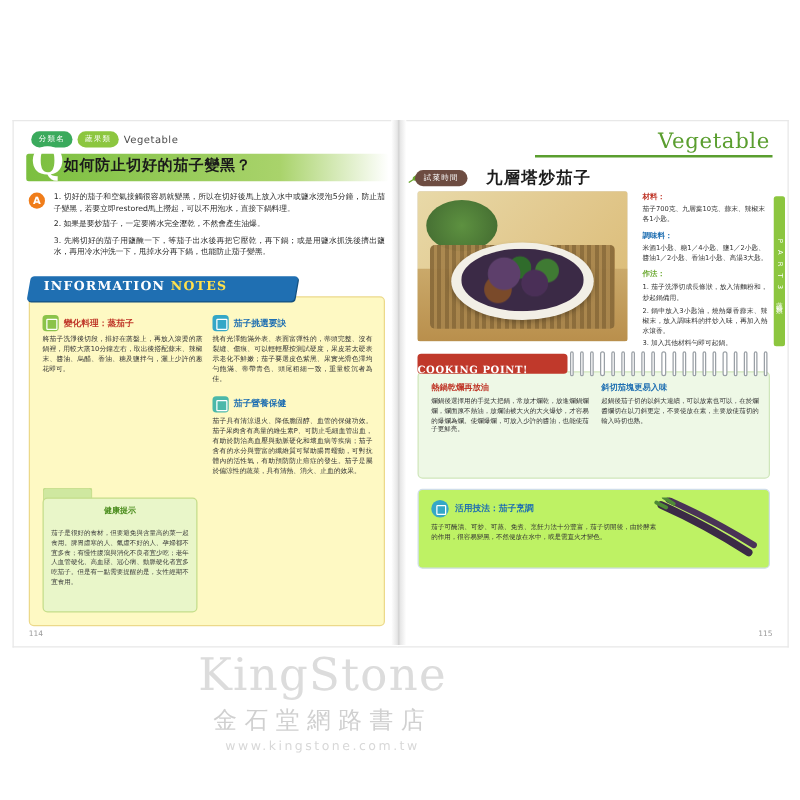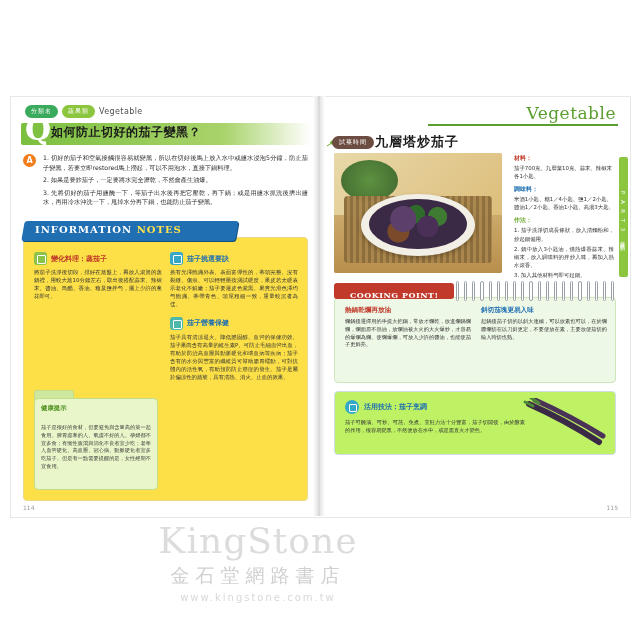--- a/index.html
+++ b/index.html
@@ -78,7 +78,7 @@
     font-family:"DejaVu Serif","Liberation Serif",serif;letter-spacing:.5px;}
   .veg-rule{position:absolute;right:12px;top:27px;width:190px;height:1.5px;background:#5a9e2f;}
 
-  .dish-row{position:absolute;left:14px;top:36px;width:200px;display:flex;align-items:center;gap:1px;}
+  .dish-row{position:absolute;left:14px;top:36px;width:200px;display:flex;align-items:center;gap:15px;}
   .dish-badge{background:#6d4c41;color:#fff;font-size:6px;border-radius:9px;padding:2px 7px;letter-spacing:1px;}
   .dish-title{font-size:13px;font-weight:bold;color:#1b1b1b;letter-spacing:1px;}
   .leafline{position:absolute;left:8px;top:40px;width:42px;height:12px;}

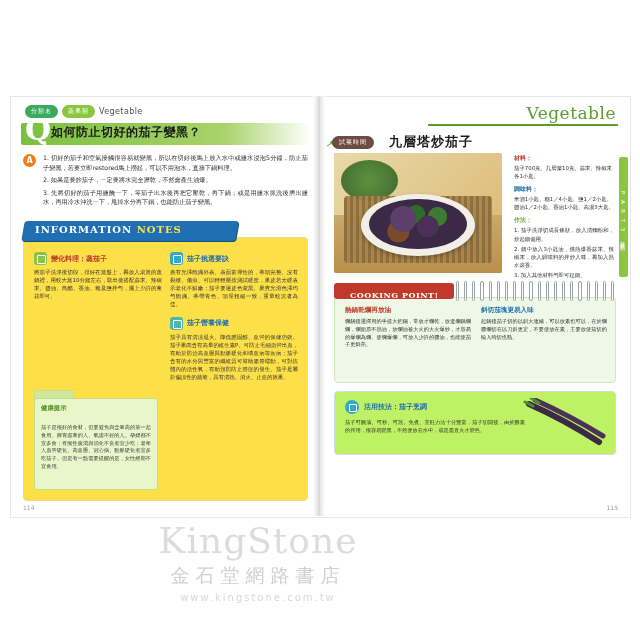--- a/index.html
+++ b/index.html
@@ -47,7 +47,7 @@
   .notes-banner .txt em{font-style:normal;color:#ffe14d;}
 
   .notes-box{position:absolute;left:12px;top:140px;width:283px;height:262px;
-    background:#fde047;border:1px solid #ecd98a;border-radius:4px;}
+    background:#fef9c3;border:1px solid #ecd98a;border-radius:4px;}
   .note-col{position:absolute;top:14px;width:128px;}
   .note-col.c1{left:10px;}
   .note-col.c2{left:146px;}

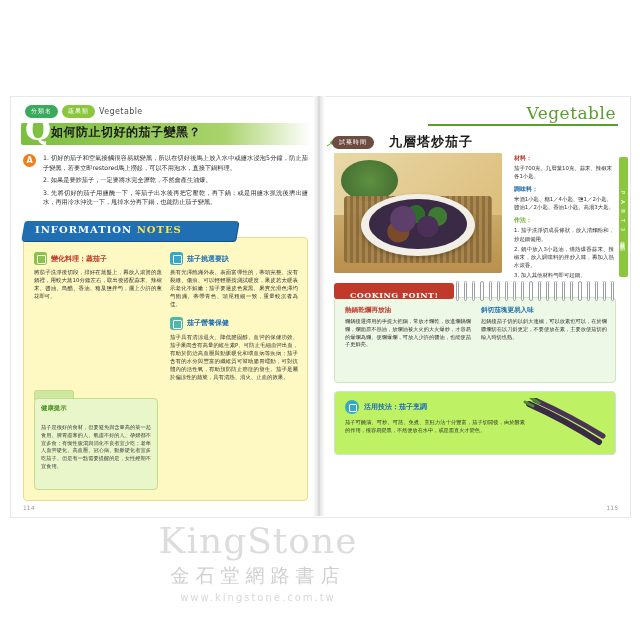--- a/index.html
+++ b/index.html
@@ -112,7 +112,7 @@
 
   .cook-banner{position:absolute;left:16px;top:186px;width:120px;height:16px;background:#c0392b;
     border-radius:3px;}
-  .cook-banner span{color:#fff;font-size:8px;font-weight:bold;line-height:16px;padding-left:16px;
+  .cook-banner span{color:#fff;font-size:8px;font-weight:bold;line-height:16px;padding-left:0;
     font-family:"DejaVu Serif","Liberation Serif",serif;letter-spacing:.5px;}
   .spiral{position:absolute;left:138px;top:184px;width:158px;height:20px;display:flex;gap:5px;}
   .spiral i{display:block;width:4px;height:18px;border:1px solid #9aa0a6;border-radius:3px;background:#fff;}

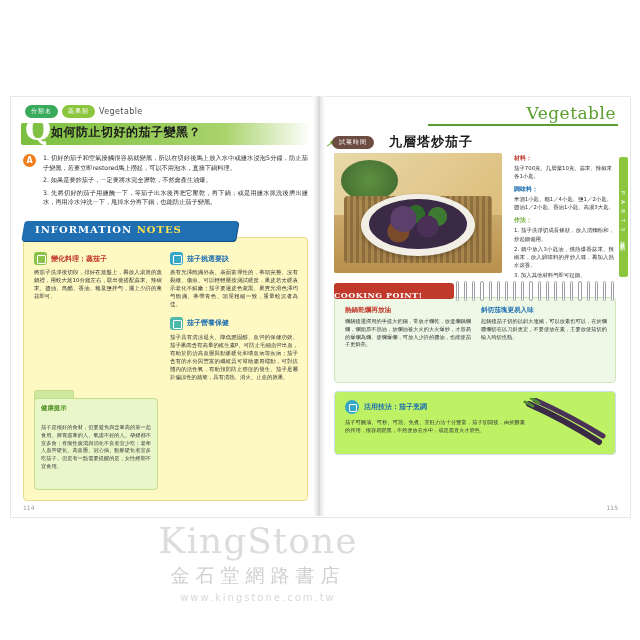--- a/index.html
+++ b/index.html
@@ -65,7 +65,7 @@
 
   .health-box{position:absolute;left:10px;top:160px;width:124px;height:92px;
     background:#e9f6c9;border:1px solid #c4dd8a;border-radius:4px;padding:5px 6px;box-sizing:border-box;}
-  .health-title{font-size:6.4px;font-weight:bold;color:#4a8c1c;margin-bottom:11px;}
+  .health-title{font-size:6.4px;font-weight:bold;color:#4a8c1c;margin-bottom:11px;text-align:center;}
   .health-body{font-size:5.2px;line-height:1.5;color:#3c3c3c;text-align:justify;}
 
   .folder-tab{position:absolute;left:10px;top:152px;width:38px;height:9px;background:#cfe8a0;

